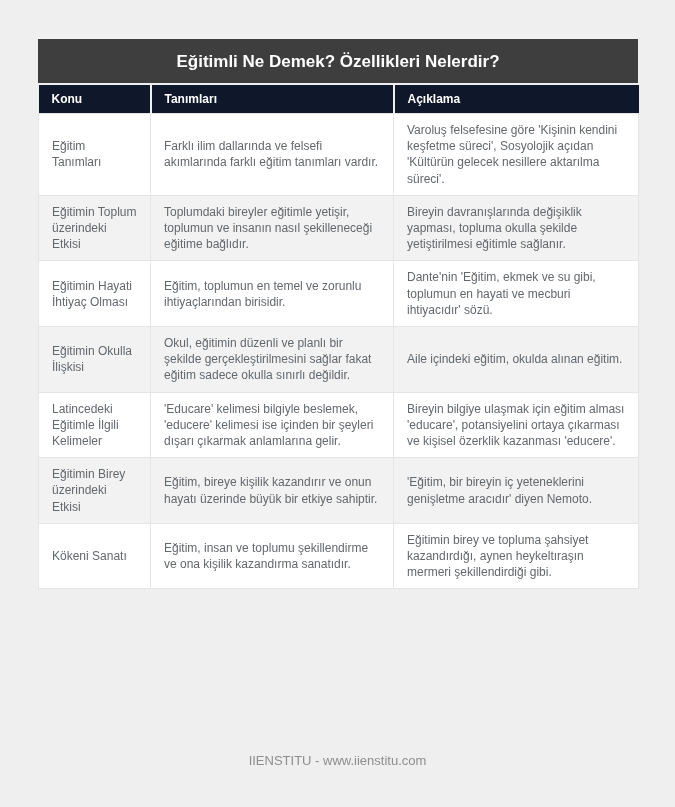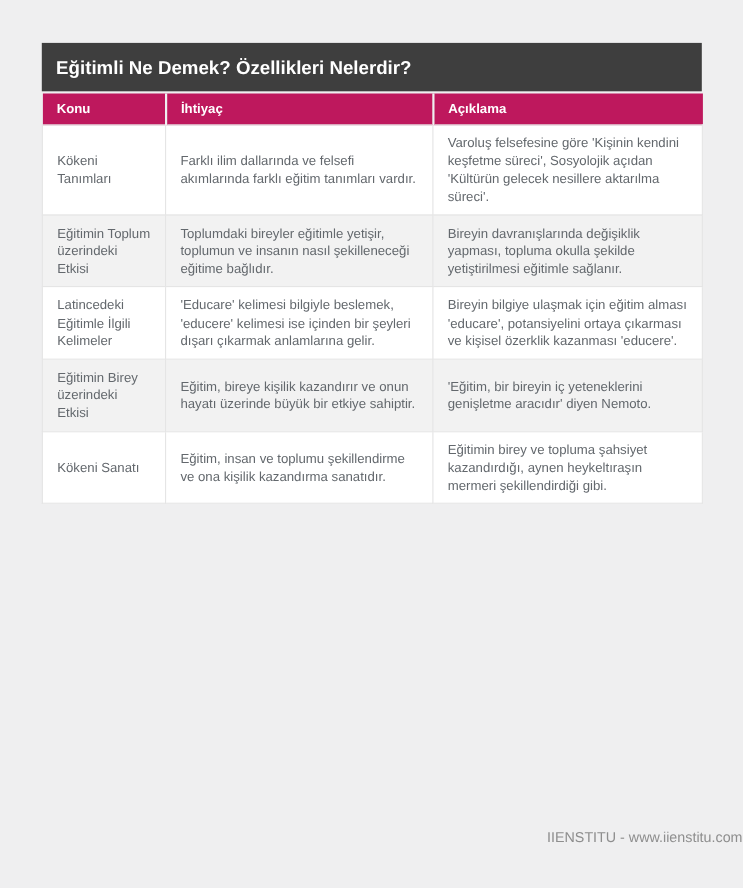--- a/index.html
+++ b/index.html
@@ -24,6 +24,7 @@
     padding: 12px 13px 11px 13px;
     line-height: 21px;
     margin-bottom: 2px;
+    text-align: center;
   }
   table {
     width: 100%;

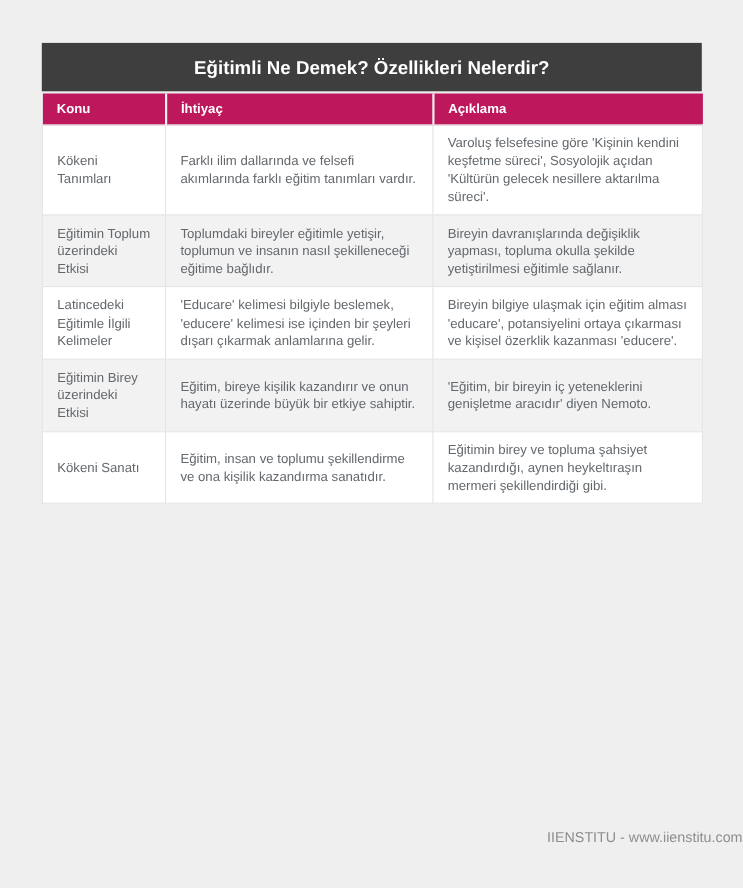--- a/index.html
+++ b/index.html
@@ -35,7 +35,7 @@
   col.c-aciklama { width: 243px; }
   col.c-ornek { width: 245px; }
   th {
-    background: #be185d;
+    background: #0f172a;
     color: #ffffff;
     font-size: 12px;
     font-weight: bold;

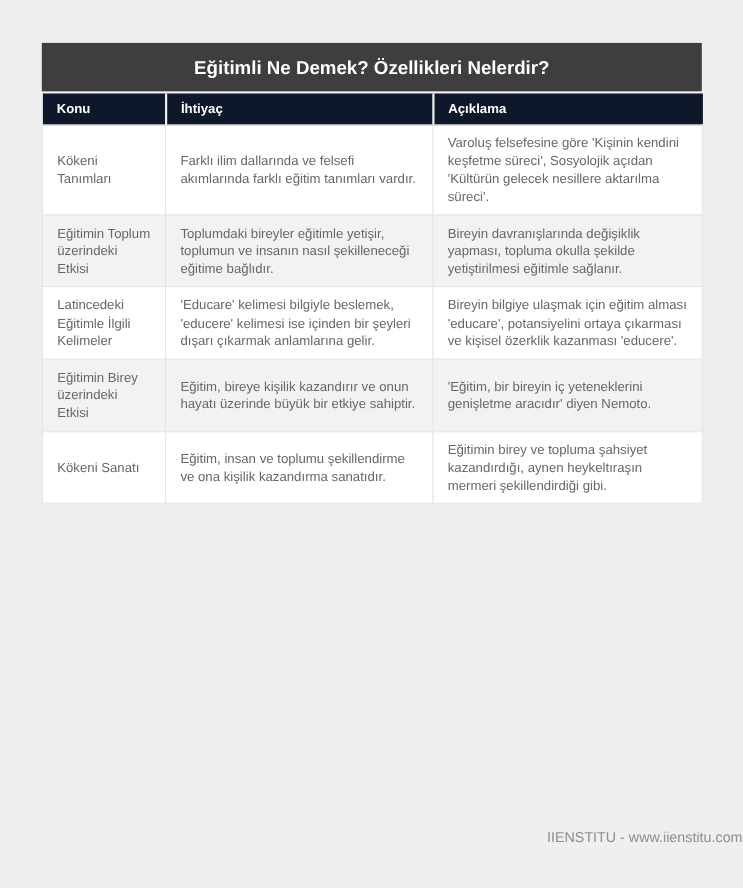--- a/index.html
+++ b/index.html
@@ -81,7 +81,7 @@
     <thead>
       <tr>
         <th>Konu</th>
-        <th>İhtiyaç</th>
+        <th>Tanımları</th>
         <th>Açıklama</th>
       </tr>
     </thead>

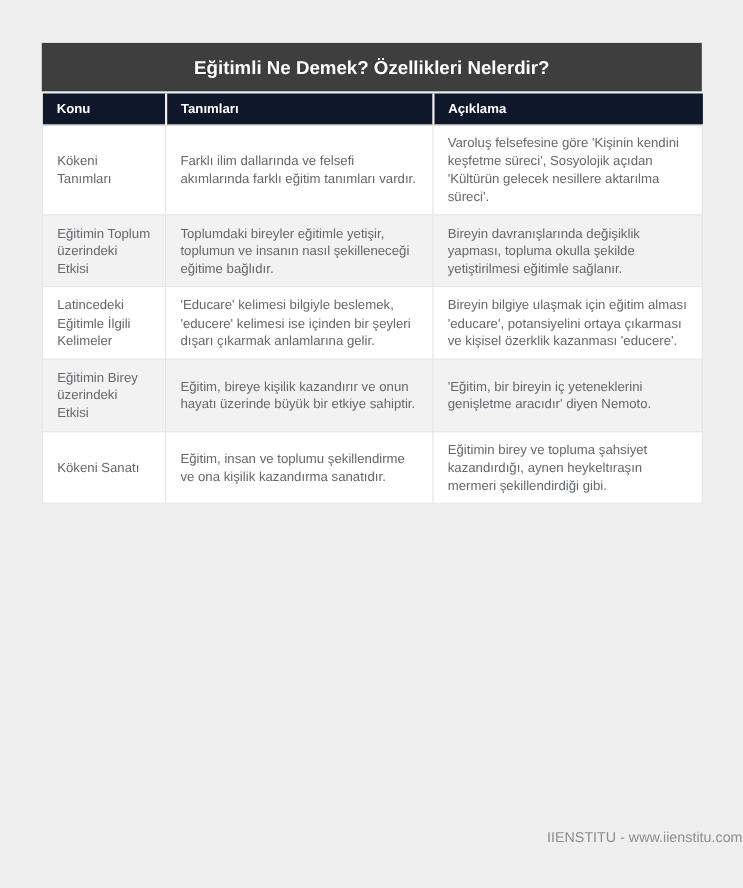--- a/index.html
+++ b/index.html
@@ -87,7 +87,7 @@
     </thead>
     <tbody>
       <tr>
-        <td>Kökeni Tanımları</td>
+        <td>Eğitim Tanımları</td>
         <td>Farklı ilim dallarında ve felsefi akımlarında farklı eğitim tanımları vardır.</td>
         <td>Varoluş felsefesine göre 'Kişinin kendini keşfetme süreci', Sosyolojik açıdan 'Kültürün gelecek nesillere aktarılma süreci'.</td>
       </tr>

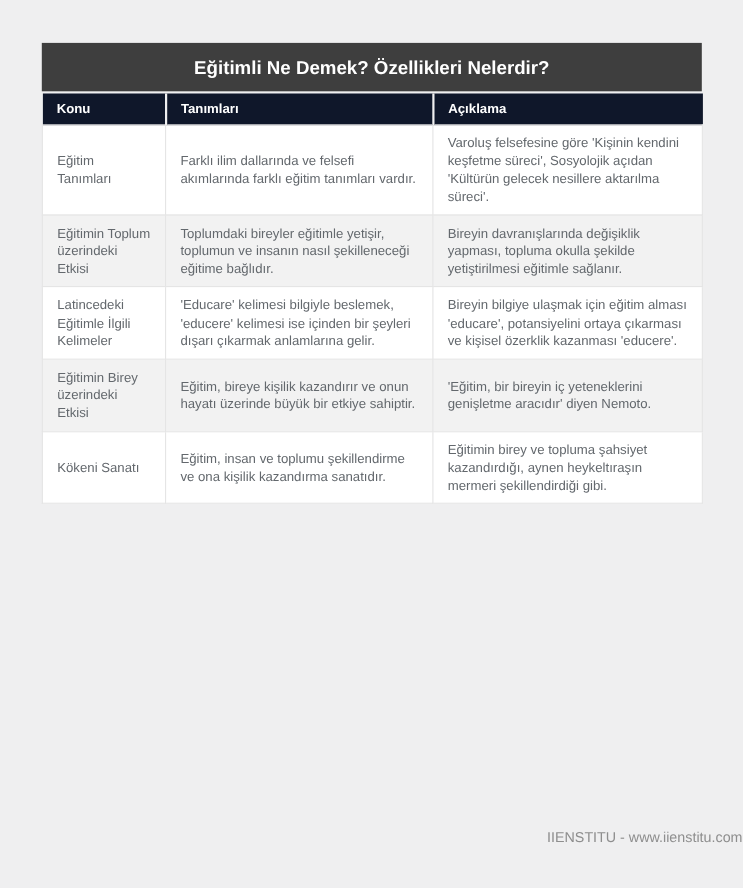--- a/index.html
+++ b/index.html
@@ -97,6 +97,11 @@
         <td>Bireyin davranışlarında değişiklik yapması, topluma okulla şekilde yetiştirilmesi eğitimle sağlanır.</td>
       </tr>
       <tr>
+        <td>Eğitimin Hayati İhtiyaç Olması</td>
+        <td>Eğitim, toplumun en temel ve zorunlu ihtiyaçlarından birisidir.</td>
+        <td>Dante'nin 'Eğitim, ekmek ve su gibi, toplumun en hayati ve mecburi ihtiyacıdır' sözü.</td>
+      </tr>
+      <tr>
         <td>Latincedeki Eğitimle İlgili Kelimeler</td>
         <td>'Educare' kelimesi bilgiyle beslemek, 'educere' kelimesi ise içinden bir şeyleri dışarı çıkarmak anlamlarına gelir.</td>
         <td>Bireyin bilgiye ulaşmak için eğitim alması 'educare', potansiyelini ortaya çıkarması ve kişisel özerklik kazanması 'educere'.</td>

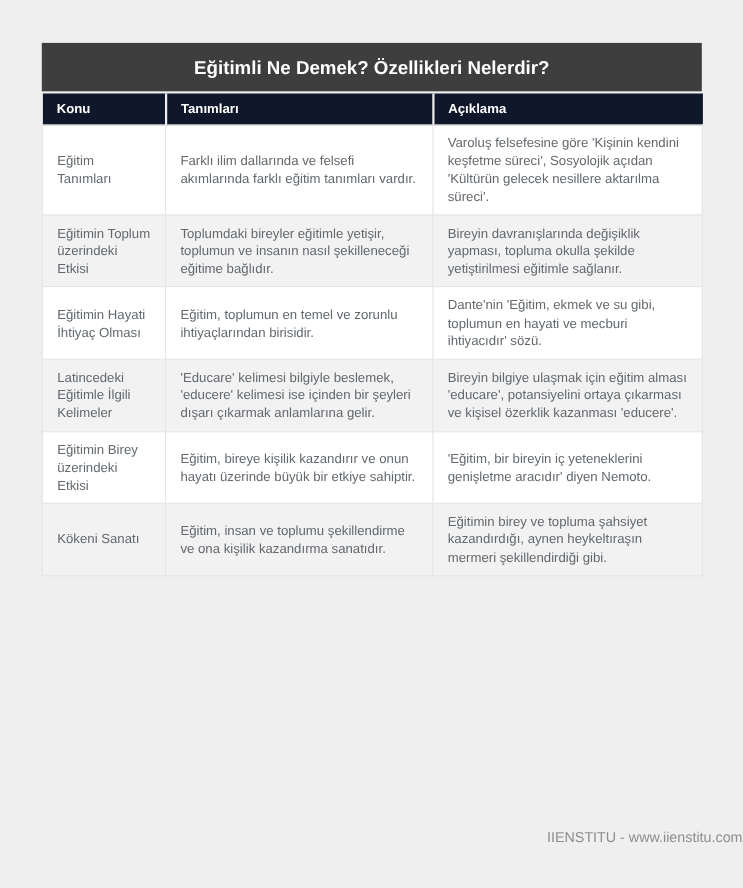--- a/index.html
+++ b/index.html
@@ -102,6 +102,11 @@
         <td>Dante'nin 'Eğitim, ekmek ve su gibi, toplumun en hayati ve mecburi ihtiyacıdır' sözü.</td>
       </tr>
       <tr>
+        <td>Eğitimin Okulla İlişkisi</td>
+        <td>Okul, eğitimin düzenli ve planlı bir şekilde gerçekleştirilmesini sağlar fakat eğitim sadece okulla sınırlı değildir.</td>
+        <td>Aile içindeki eğitim, okulda alınan eğitim.</td>
+      </tr>
+      <tr>
         <td>Latincedeki Eğitimle İlgili Kelimeler</td>
         <td>'Educare' kelimesi bilgiyle beslemek, 'educere' kelimesi ise içinden bir şeyleri dışarı çıkarmak anlamlarına gelir.</td>
         <td>Bireyin bilgiye ulaşmak için eğitim alması 'educare', potansiyelini ortaya çıkarması ve kişisel özerklik kazanması 'educere'.</td>

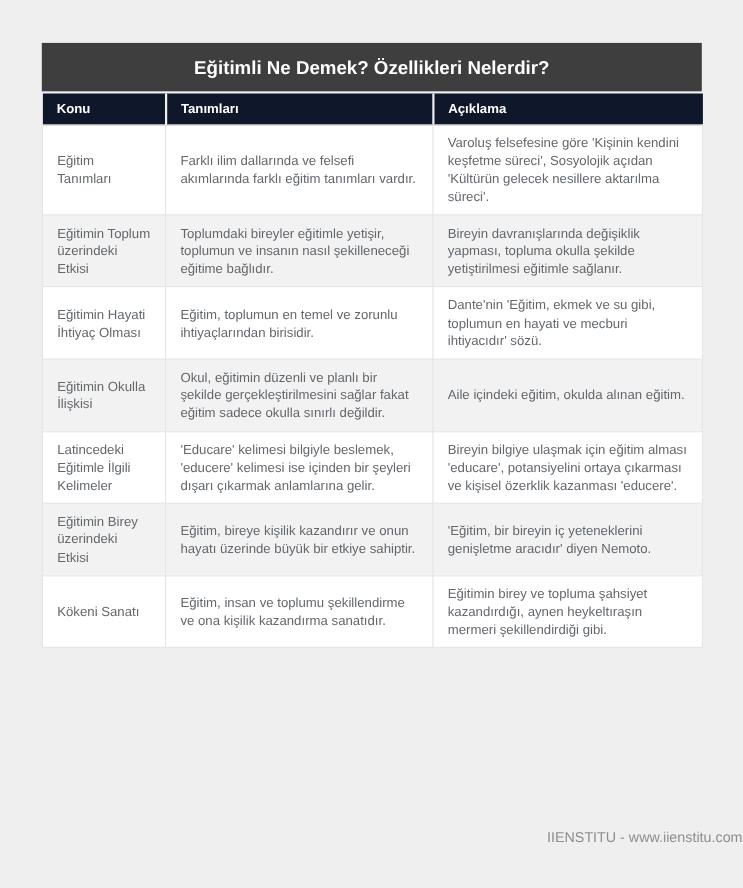--- a/index.html
+++ b/index.html
@@ -60,7 +60,7 @@
     left: 0;
     top: 753px;
     width: 675px;
-    text-align: right;
+    text-align: center;
     font-size: 13px;
     color: #8e8e8e;
     line-height: 16px;

